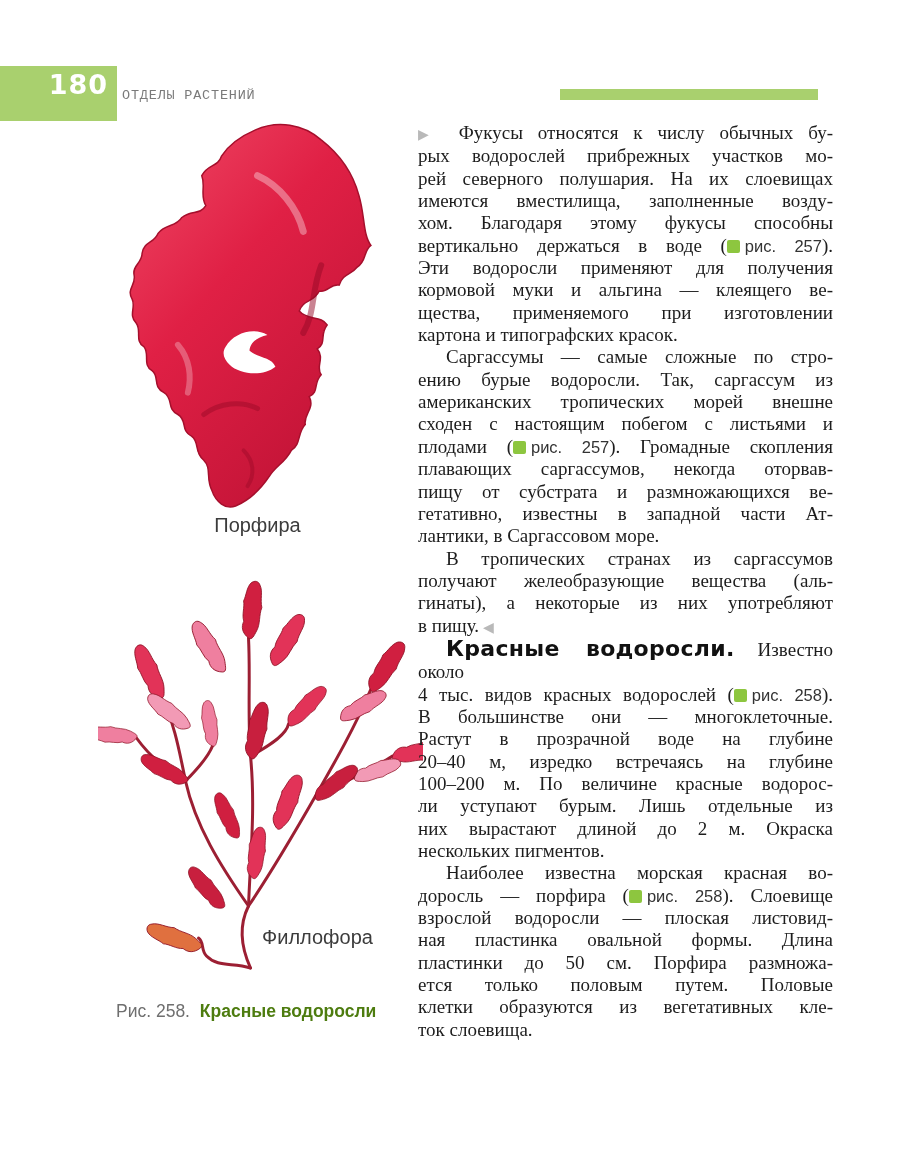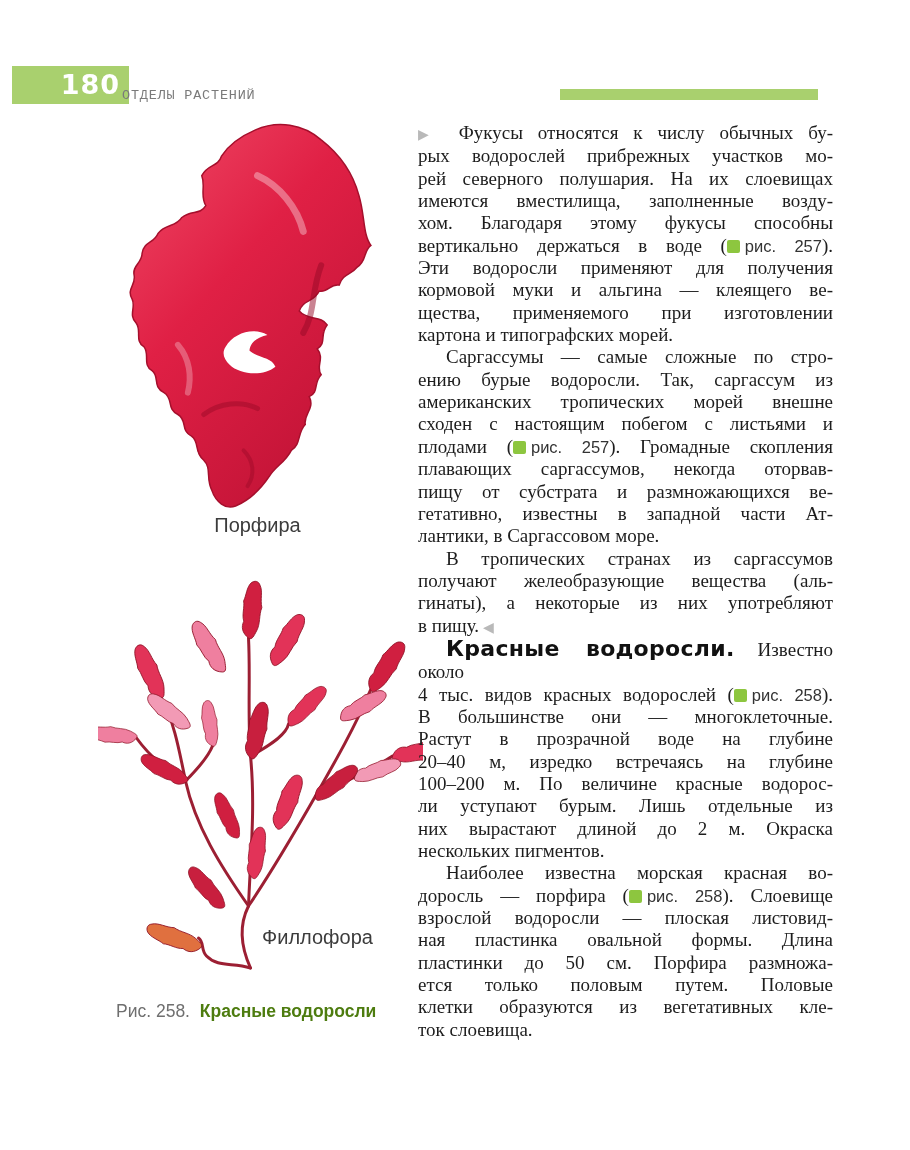--- a/index.html
+++ b/index.html
@@ -7,7 +7,7 @@
         font-family:"Liberation Serif",serif;color:#1d1d1d;}
 
   
-  .page-num-tab{position:absolute;left:12px;top:66px;width:117px;height:38px;background:#a9d06e;}
+  .page-num-tab{position:absolute;left:0;top:66px;width:117px;height:55px;background:#a9d06e;}
   .page-num{display:block;width:100%;height:38px;line-height:38px;text-align:right;padding-right:9px;
             box-sizing:border-box;font-family:"DejaVu Sans",sans-serif;font-weight:bold;
             font-size:27px;color:#ffffff;letter-spacing:1px;}

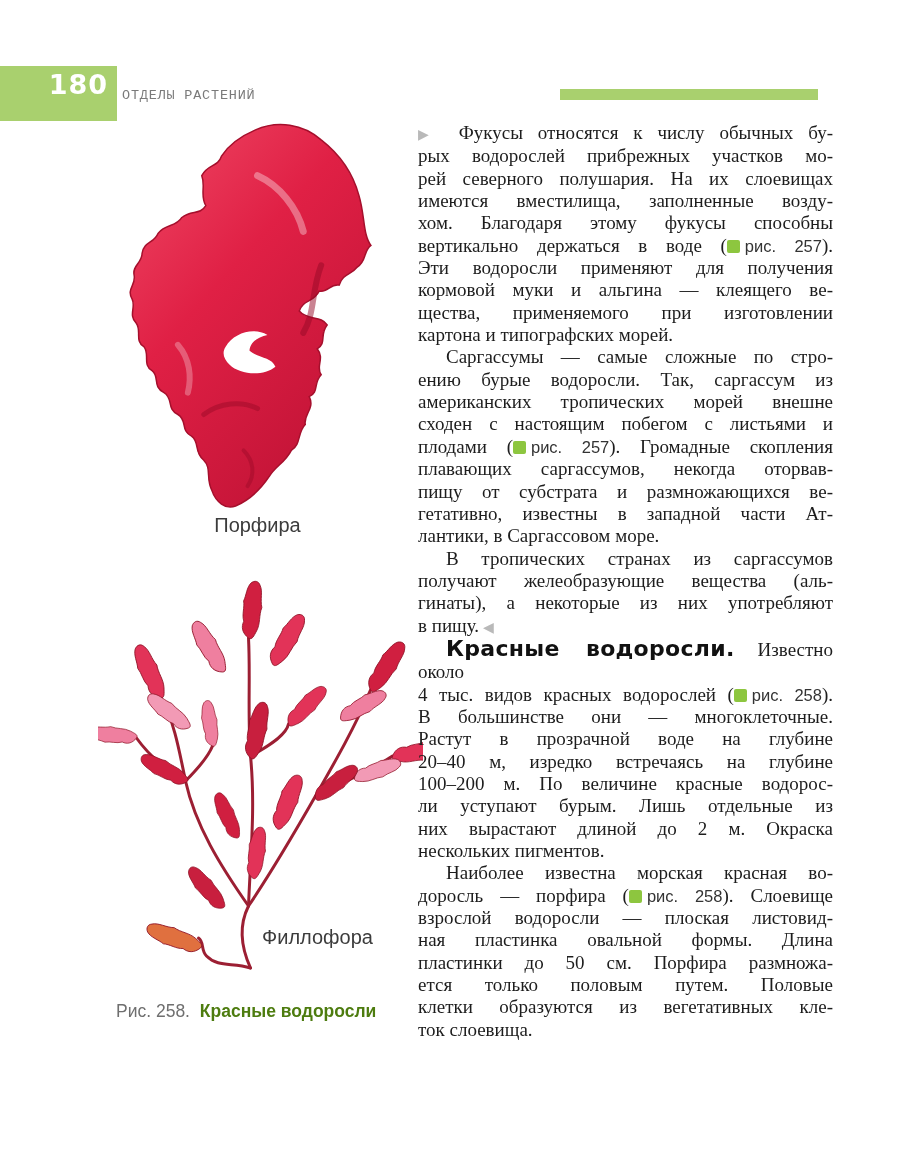--- a/index.html
+++ b/index.html
@@ -136,7 +136,7 @@
       <div class="tl">Эти водоросли применяют для получения</div>
       <div class="tl">кормовой муки и альгина — клеящего ве-</div>
       <div class="tl">щества, применяемого при изготовлении</div>
-      <div class="tl tl-last">картона и типографских морей.</div>
+      <div class="tl tl-last">картона и типографских красок.</div>
       <div class="tl tl-indent">Саргассумы — самые сложные по стро-</div>
       <div class="tl">ению бурые водоросли. Так, саргассум из</div>
       <div class="tl">американских тропических морей внешне</div>

